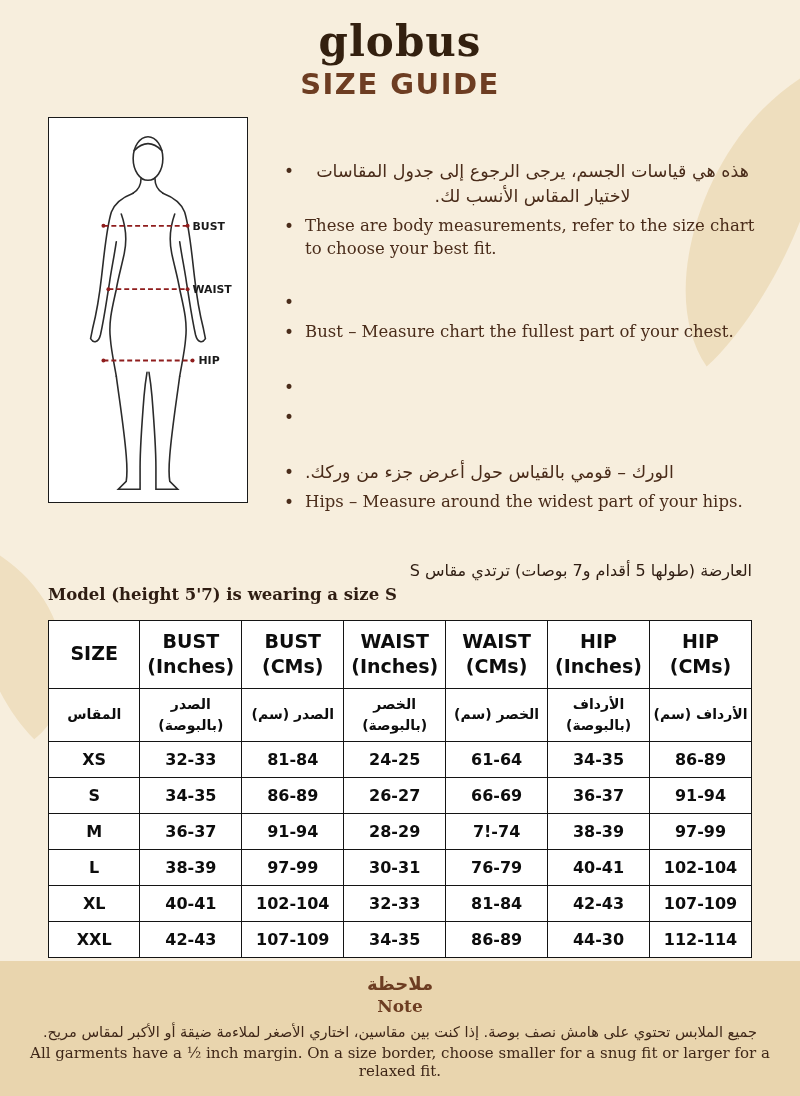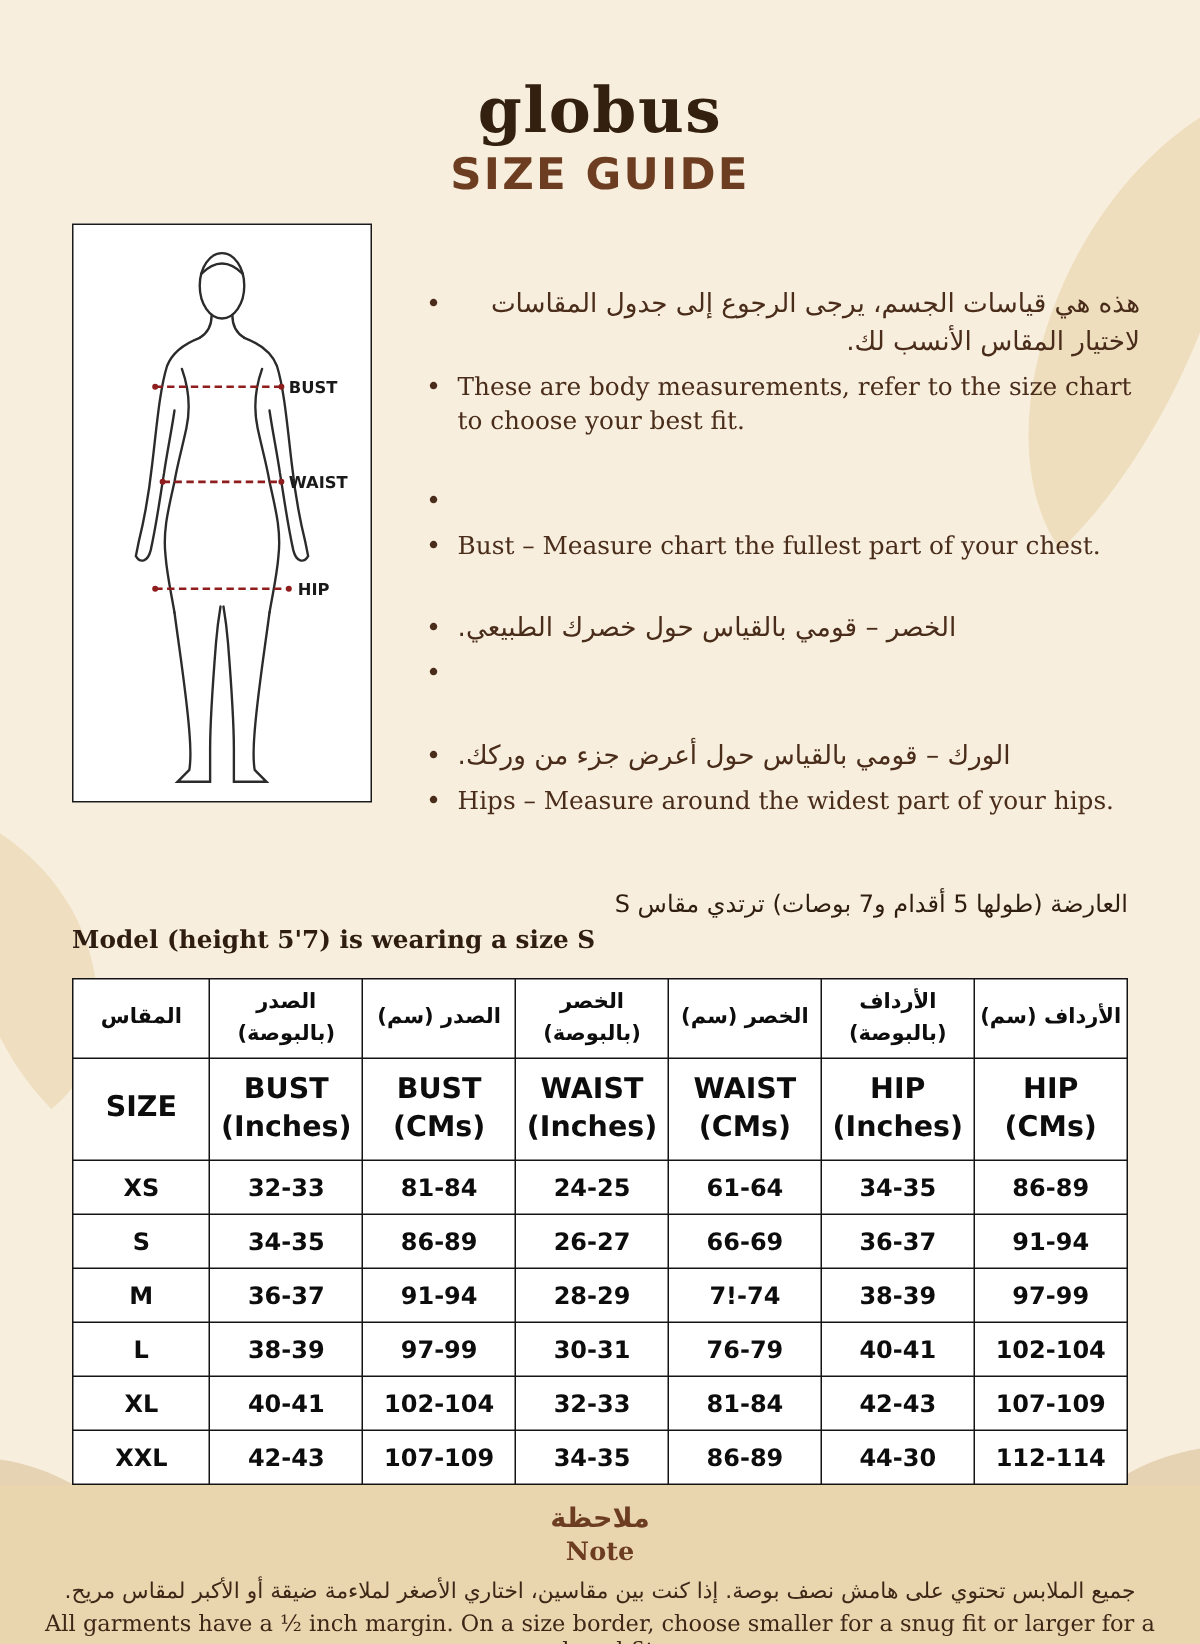--- a/index.html
+++ b/index.html
@@ -22,7 +22,7 @@
   .content { position: relative; z-index: 1; display: flex; flex-direction: column; flex: 1; }
 
   header { text-align: center; padding-top: 20px; }
-  .logo { font-family: "DejaVu Serif", serif; font-size: 42px; font-weight: 700; color: #33200f; letter-spacing: 1px; line-height: 1.05; margin-top: 32px; }
+  .logo { font-family: "DejaVu Serif", serif; font-size: 42px; font-weight: 700; color: #33200f; letter-spacing: 1px; line-height: 1.05; }
   .guide-title { font-size: 29px; font-weight: 700; color: #6d3d22; letter-spacing: 1.5px; margin-top: 3px; }
 
   .top { display: flex; padding: 16px 40px 0 48px; gap: 36px; }

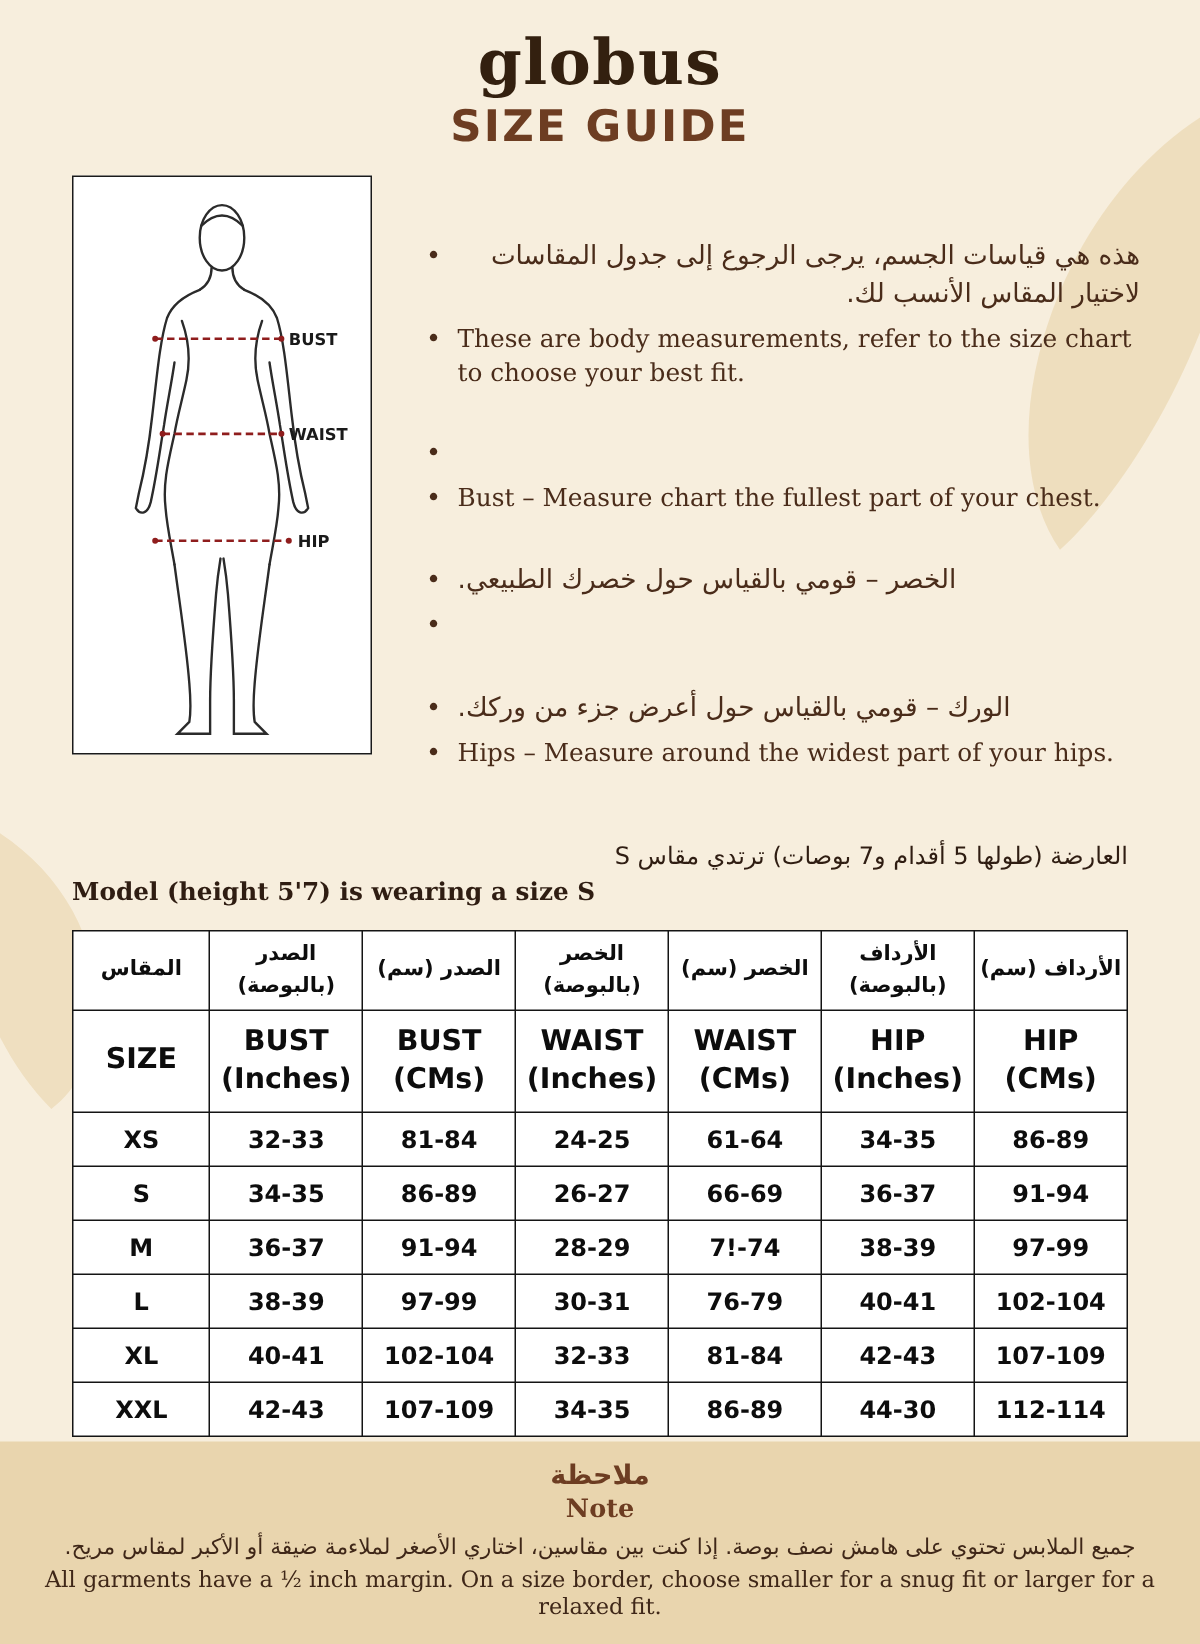--- a/index.html
+++ b/index.html
@@ -35,7 +35,7 @@
   .bullet-row { display: flex; gap: 11px; align-items: flex-start; margin-bottom: 5px; }
   .dot { color: #4a2c1a; font-size: 17px; line-height: 1.5; flex: none; }
   .txt { font-size: 17.5px; line-height: 1.42; color: #4a2c1a; }
-  .ar { direction: rtl; text-align: right; font-family: "DejaVu Sans", sans-serif; }
+  .ar { direction: rtl; text-align: center; font-family: "DejaVu Sans", sans-serif; }
   .en { font-family: "DejaVu Serif", serif; font-size: 16.5px; }
 
   .model-note { padding: 16px 48px 0; color: #2f1d12; }

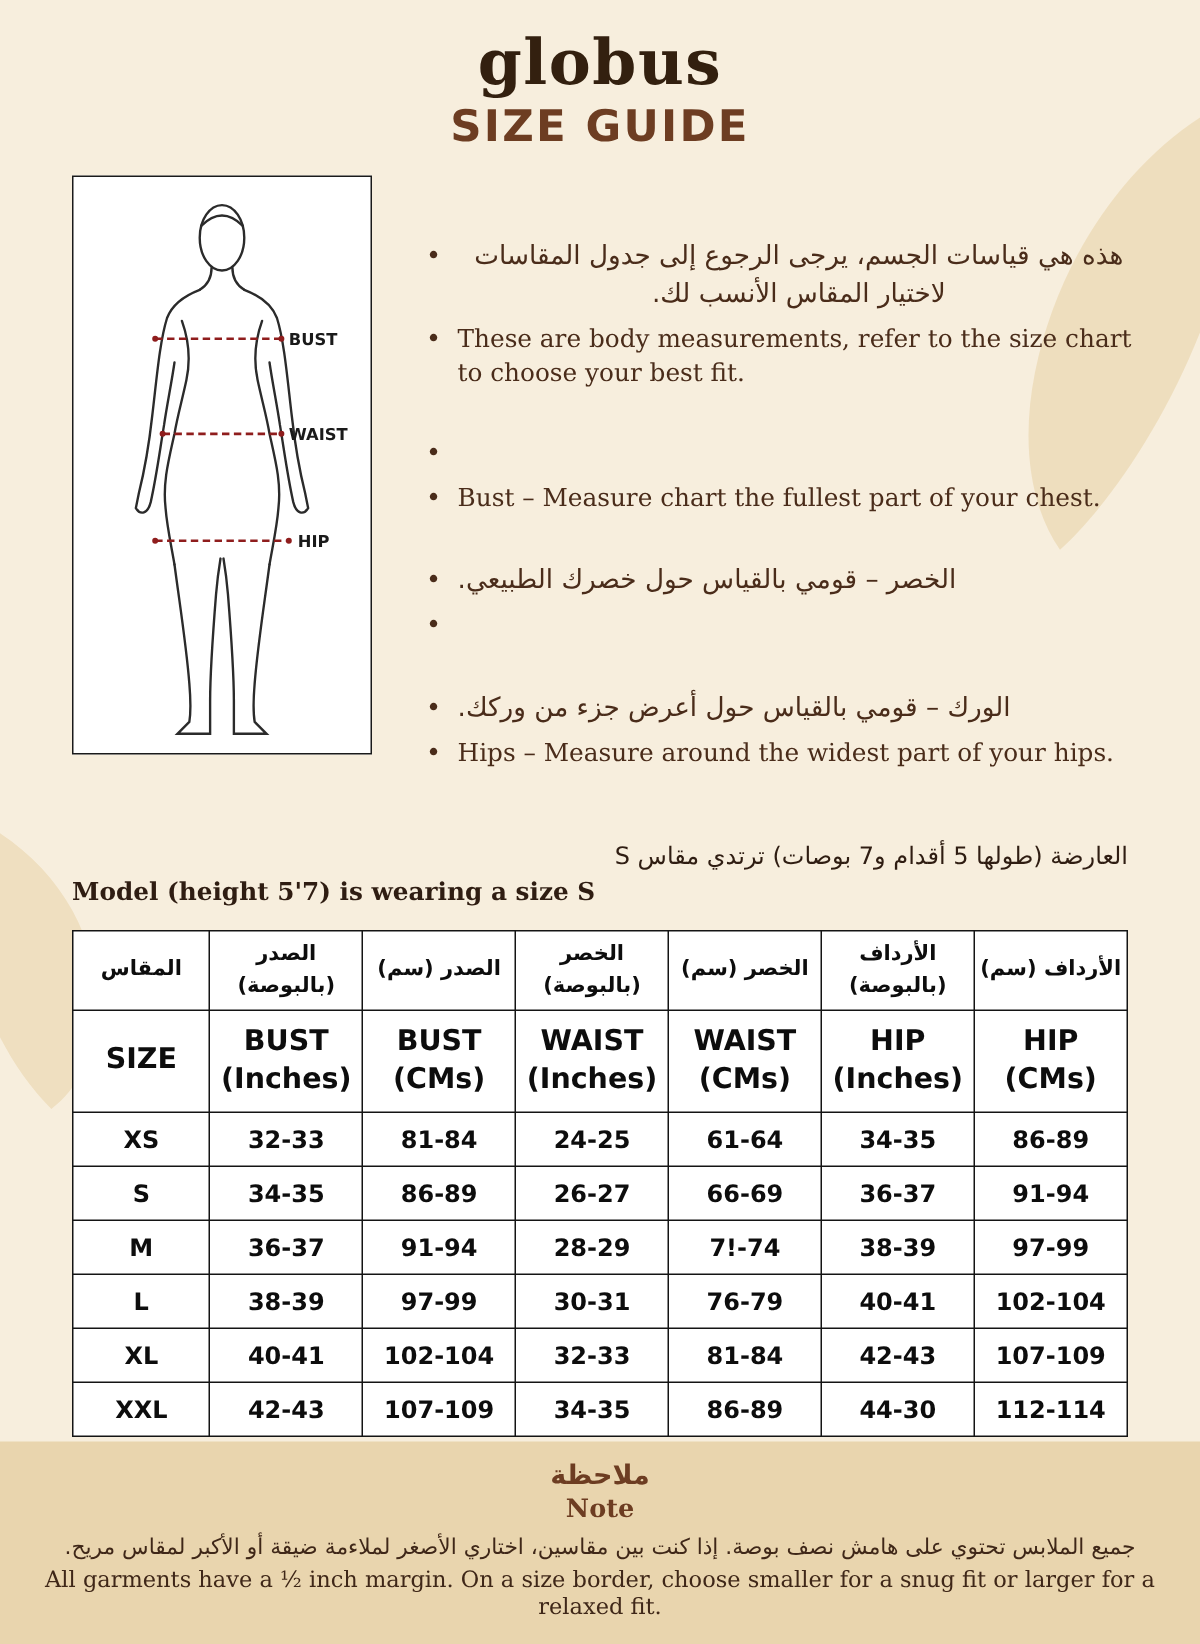--- a/index.html
+++ b/index.html
@@ -139,7 +139,6 @@
         <div class="group">
           <div class="bullet-row">
             <span class="dot">•</span>
-            <span class="txt ar">الخصر – قومي بالقياس حول خصرك الطبيعي.</span>
           </div>
           <div class="bullet-row">
             <span class="dot">•</span>

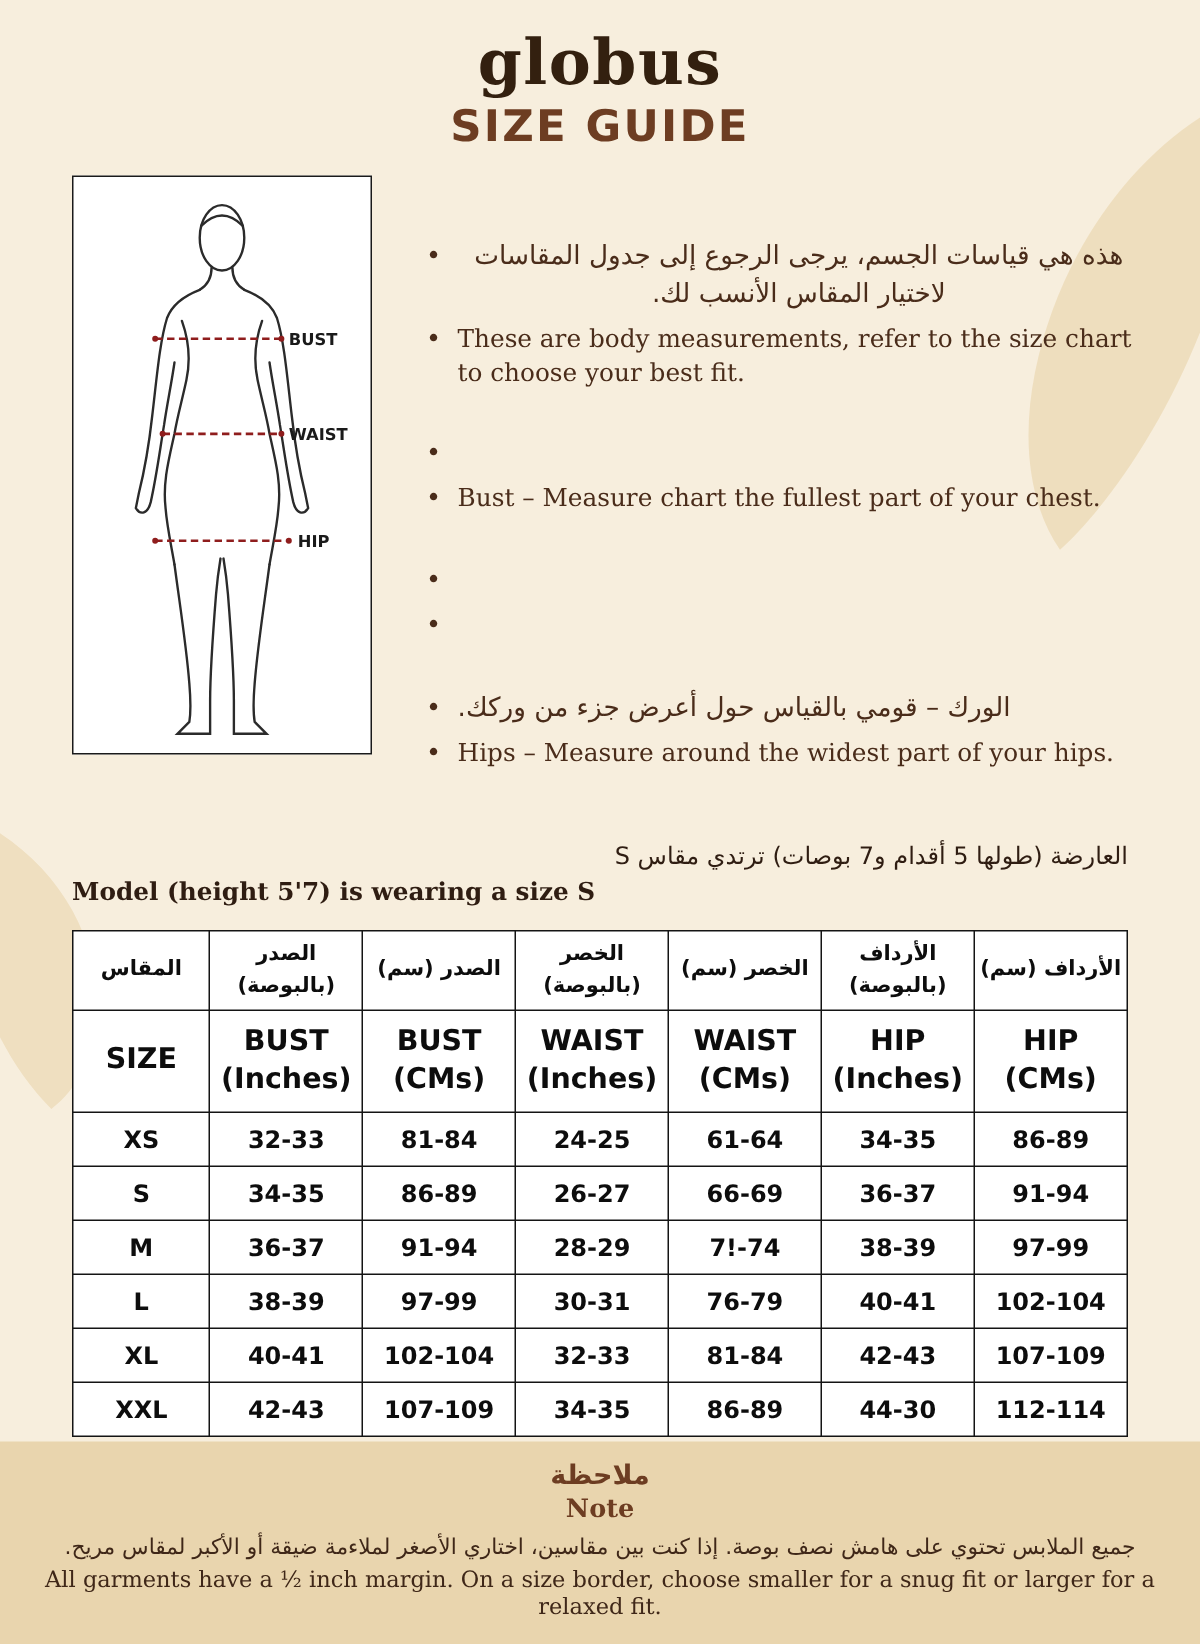--- a/index.html
+++ b/index.html
@@ -174,18 +174,6 @@
       </colgroup>
       <thead>
         <tr>
-          <th class="th-ar">المقاس</th>
-          <th class="th-ar">الصدر
-(بالبوصة)</th>
-          <th class="th-ar">الصدر (سم)</th>
-          <th class="th-ar">الخصر
-(بالبوصة)</th>
-          <th class="th-ar">الخصر (سم)</th>
-          <th class="th-ar">الأرداف
-(بالبوصة)</th>
-          <th class="th-ar">الأرداف (سم)</th>
-        </tr>
-        <tr>
           <th class="th-en">SIZE</th>
           <th class="th-en">BUST
 (Inches)</th>
@@ -200,6 +188,18 @@
           <th class="th-en">HIP
 (CMs)</th>
         </tr>
+        <tr>
+          <th class="th-ar">المقاس</th>
+          <th class="th-ar">الصدر
+(بالبوصة)</th>
+          <th class="th-ar">الصدر (سم)</th>
+          <th class="th-ar">الخصر
+(بالبوصة)</th>
+          <th class="th-ar">الخصر (سم)</th>
+          <th class="th-ar">الأرداف
+(بالبوصة)</th>
+          <th class="th-ar">الأرداف (سم)</th>
+        </tr>
       </thead>
       <tbody>
         <tr>

